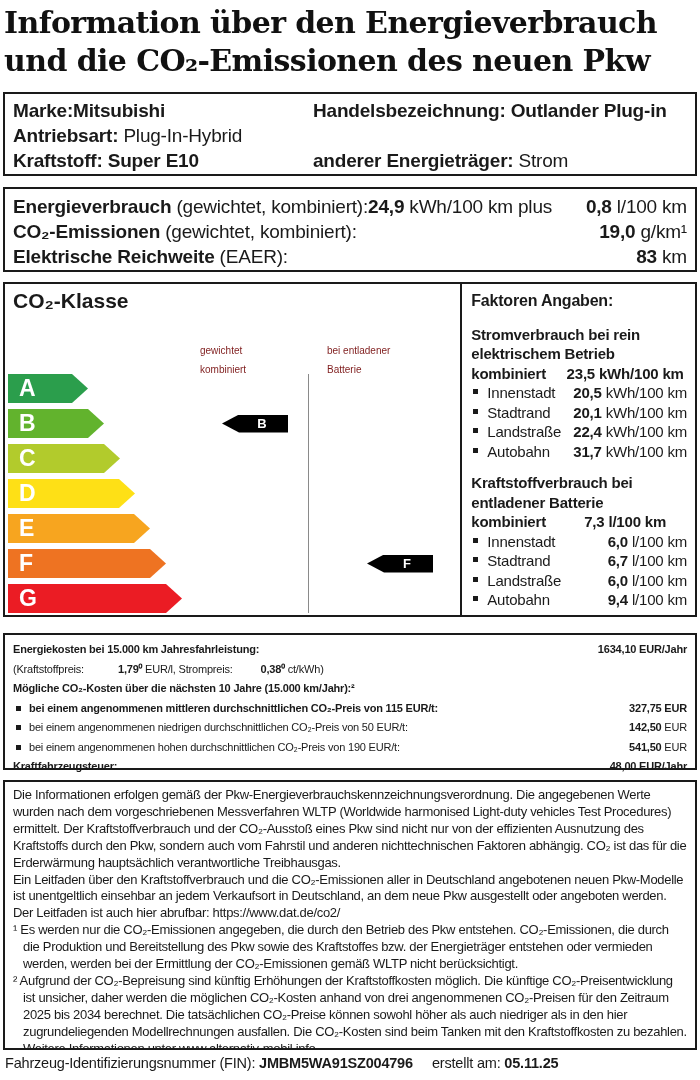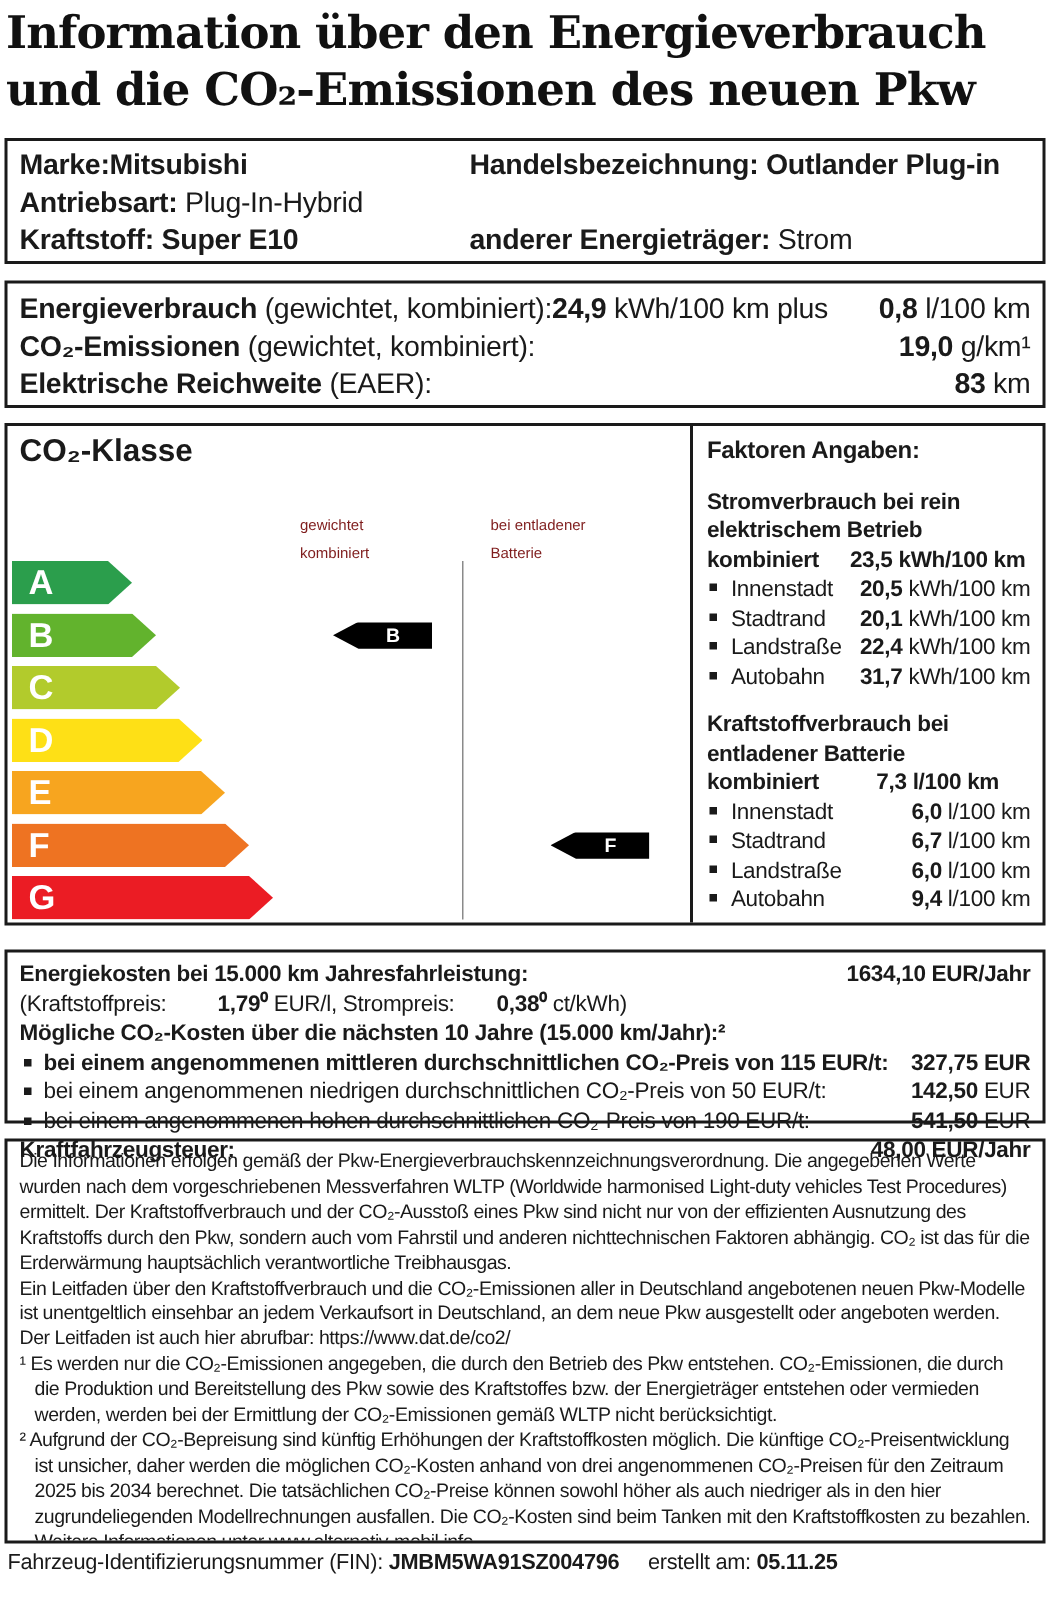--- a/index.html
+++ b/index.html
@@ -56,7 +56,7 @@
   .gap12 { height:12px; }
 
   
-  .costs { margin-top:16px; height:116px; padding:5px 8px; font-size:15px;
+  .costs { margin-top:16px; height:137px; padding:5px 8px; font-size:11px;
     letter-spacing:-0.2px; line-height:19.5px; }
   .costs .row { display:flex; white-space:nowrap; }
   .costs .flex1 { flex:1; }

